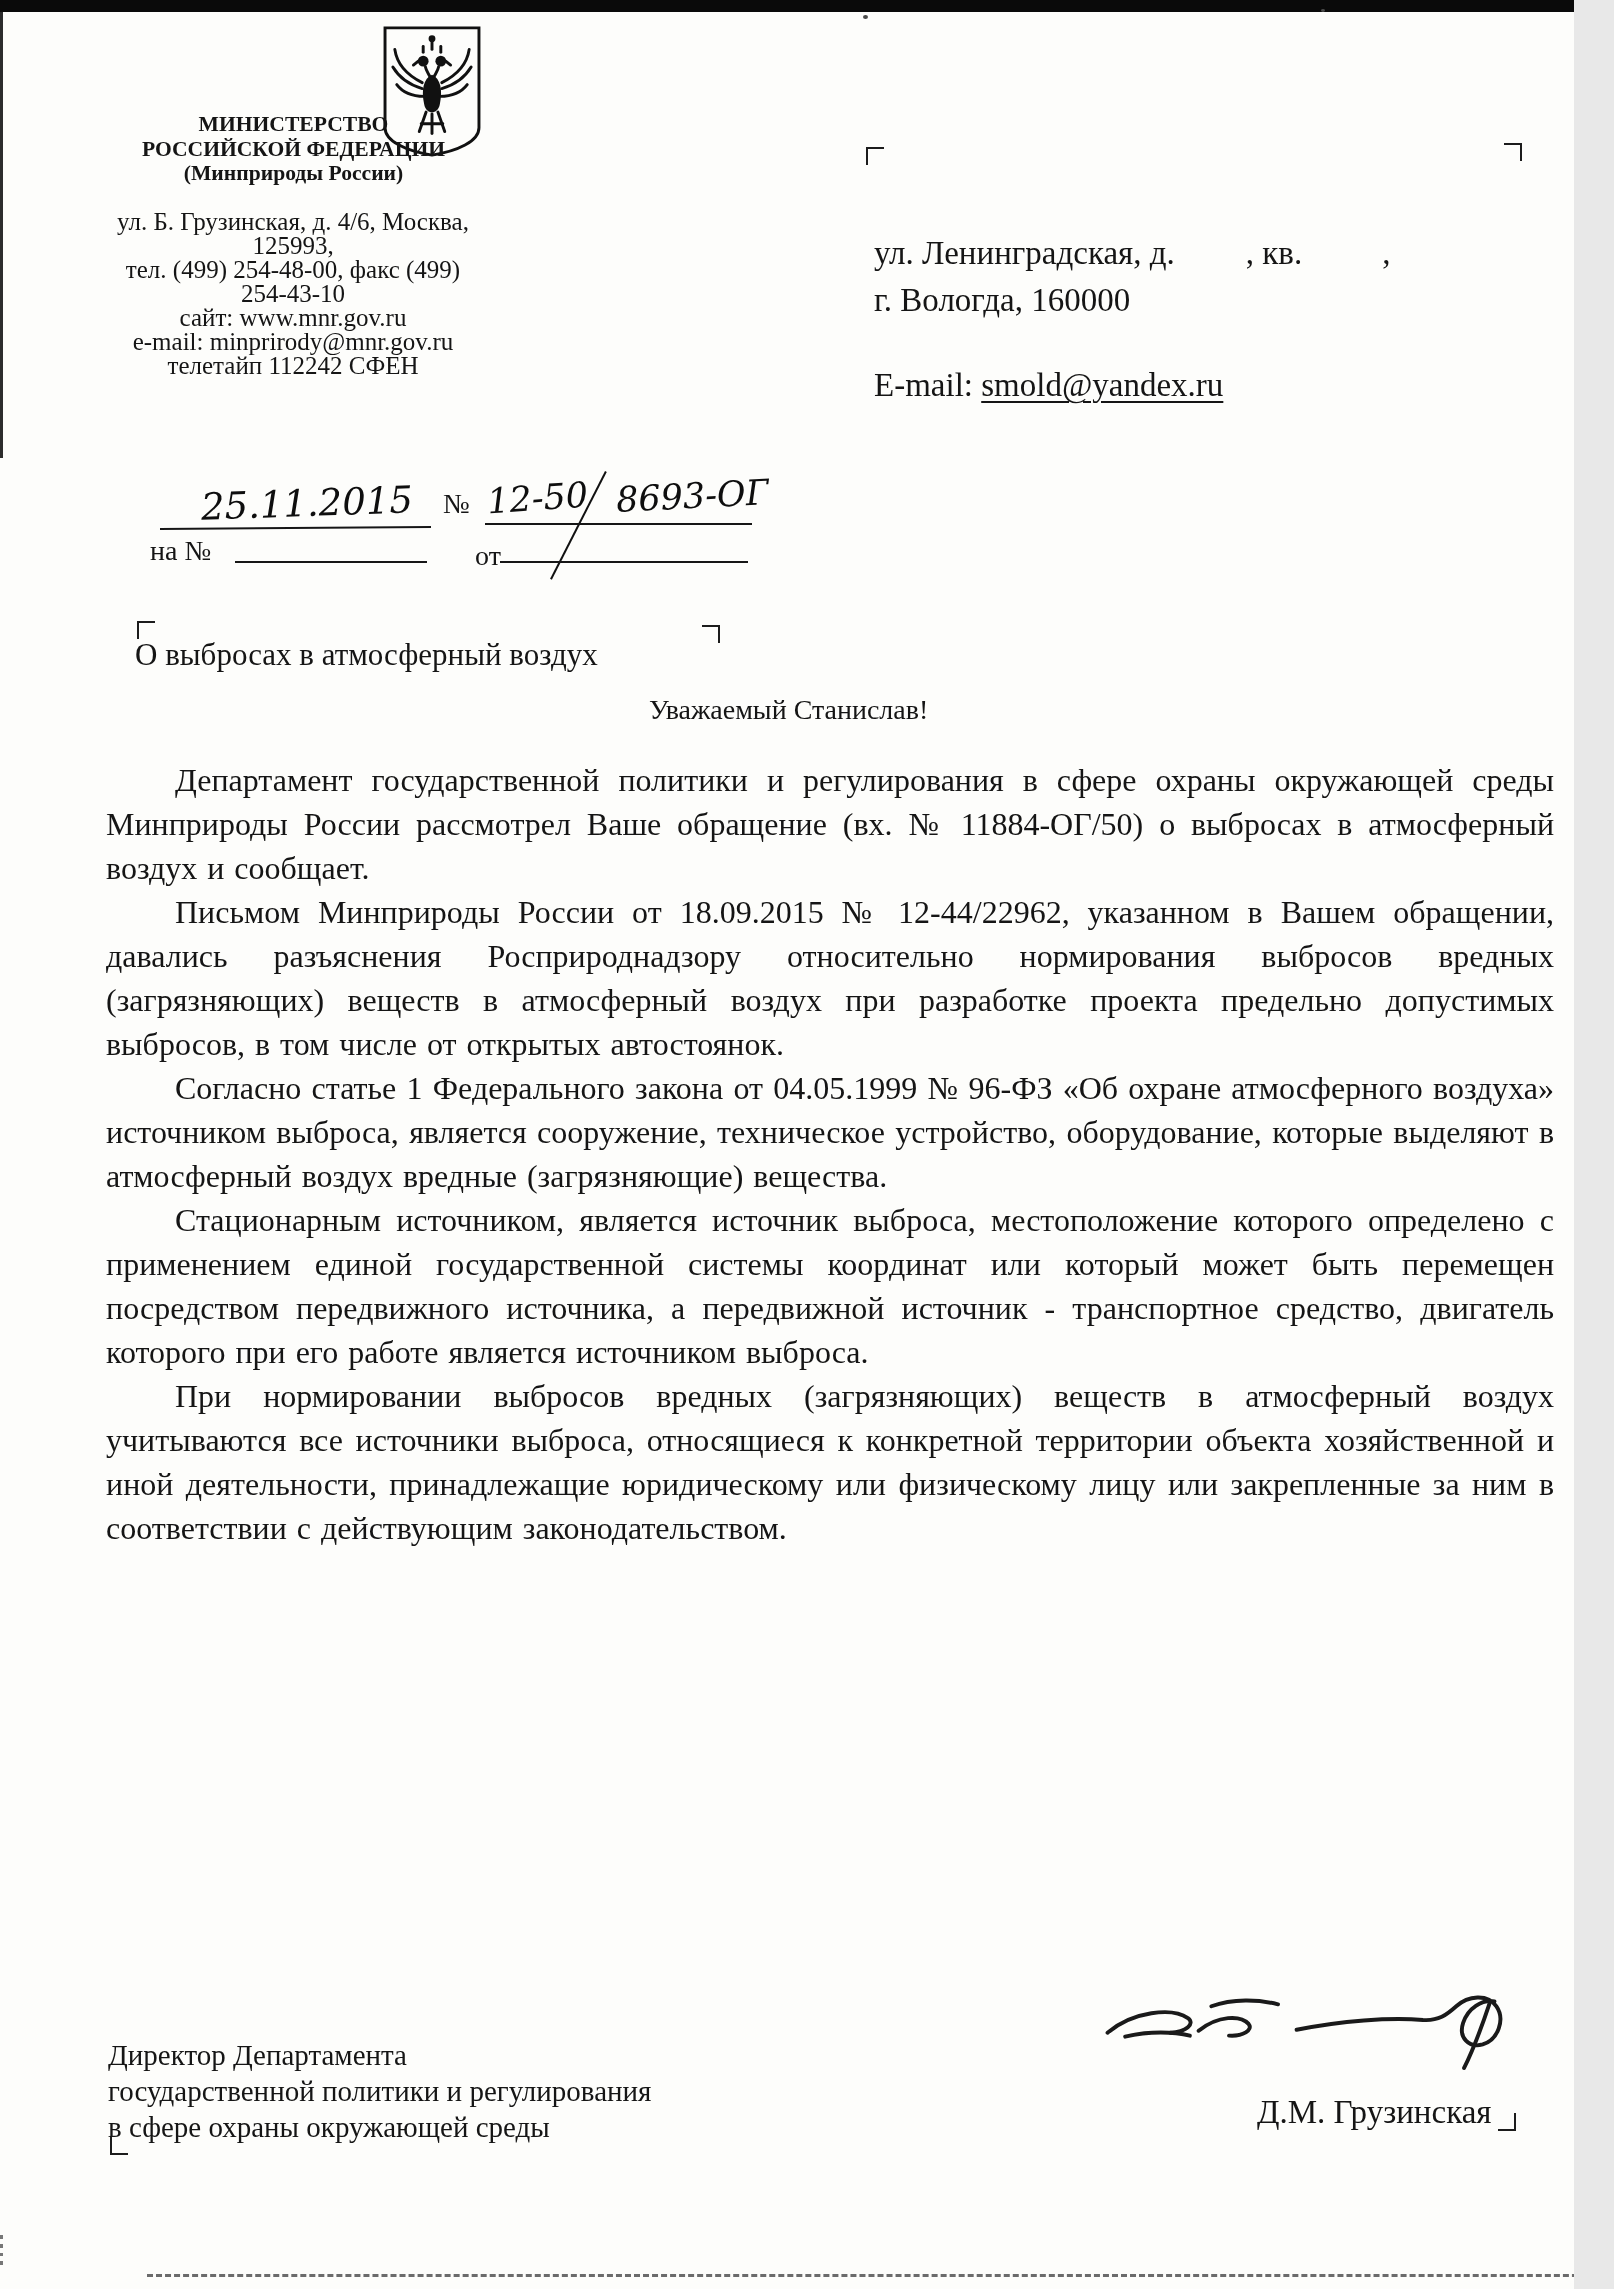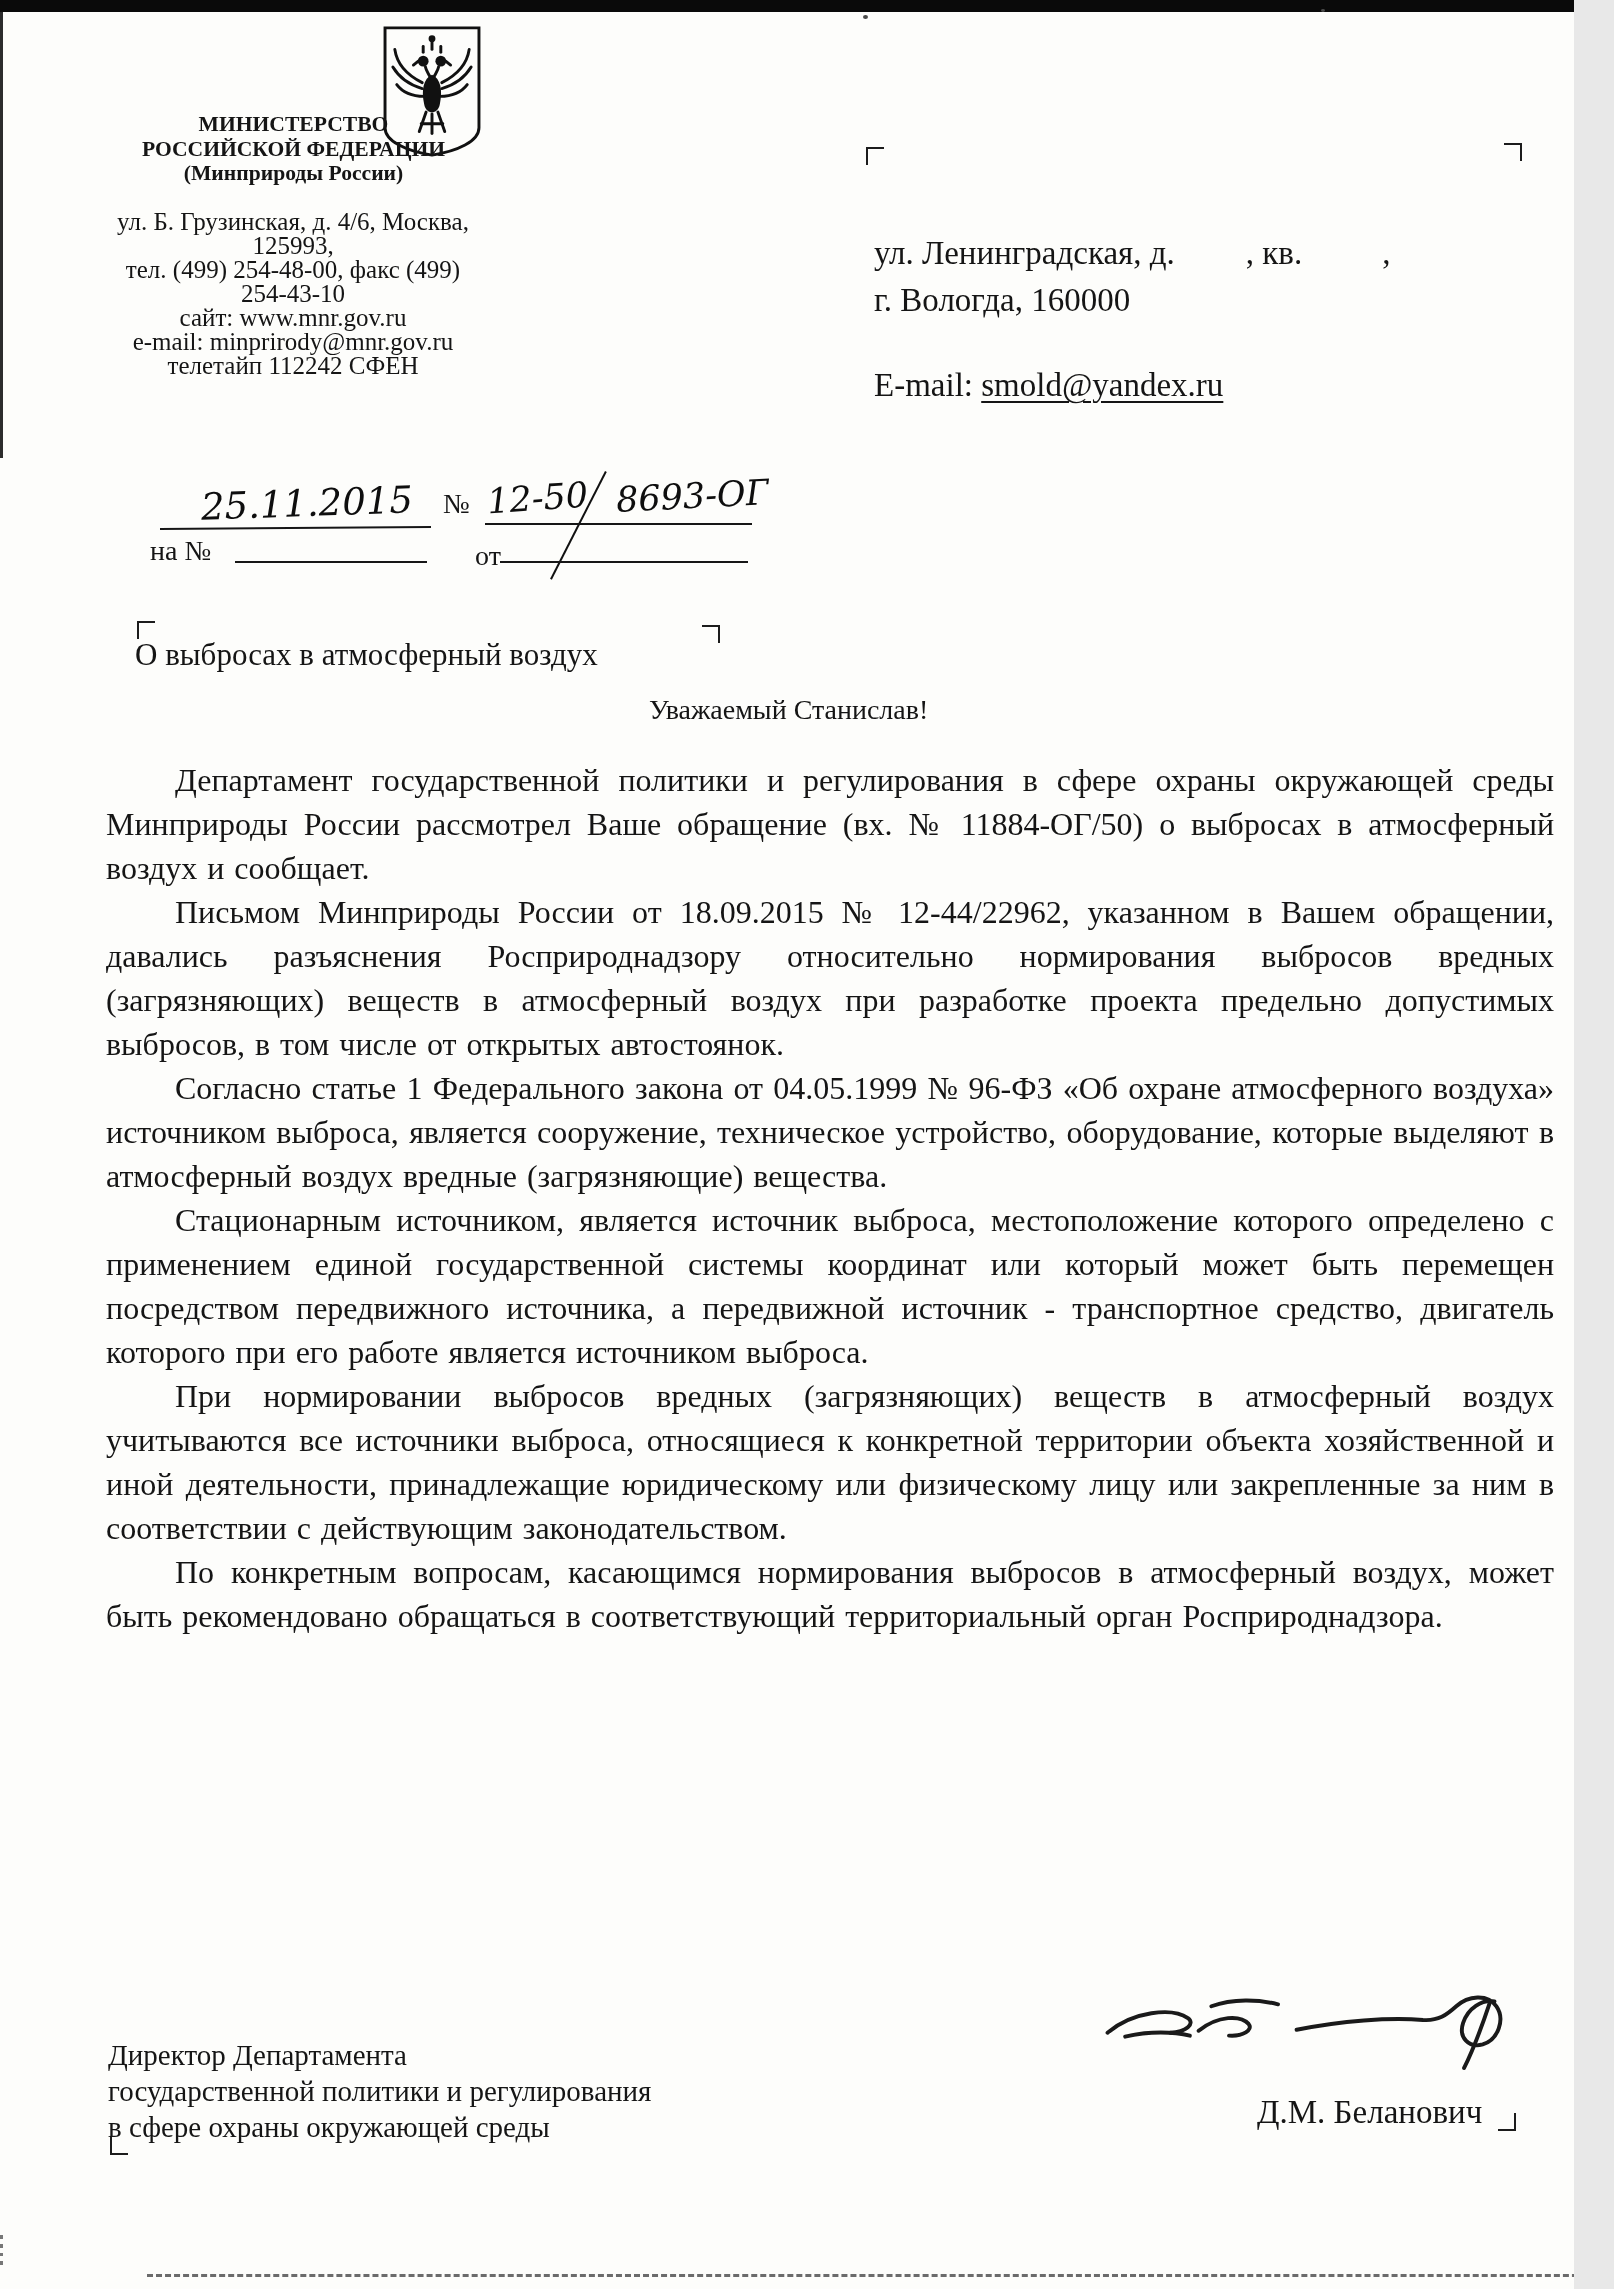--- a/index.html
+++ b/index.html
@@ -121,7 +121,6 @@
     <p>Согласно статье 1 Федерального закона от 04.05.1999 № 96-ФЗ «Об охране атмосферного воздуха» источником выброса, является сооружение, техническое устройство, оборудование, которые выделяют в атмосферный воздух вредные (загрязняющие) вещества.</p>
     <p>Стационарным источником, является источник выброса, местоположение которого определено с применением единой государственной системы координат или который может быть перемещен посредством передвижного источника, а передвижной источник - транспортное средство, двигатель которого при его работе является источником выброса.</p>
     <p>При нормировании выбросов вредных (загрязняющих) веществ в атмосферный воздух учитываются все источники выброса, относящиеся к конкретной территории объекта хозяйственной и иной деятельности, принадлежащие юридическому или физическому лицу или закрепленные за ним в соответствии с действующим законодательством.</p>
-    <p>По конкретным вопросам, касающимся нормирования выбросов в атмосферный воздух, может быть рекомендовано обращаться в соответствующий территориальный орган Росприроднадзора.</p>
   </div>
 
   <div class="abs sig-title">

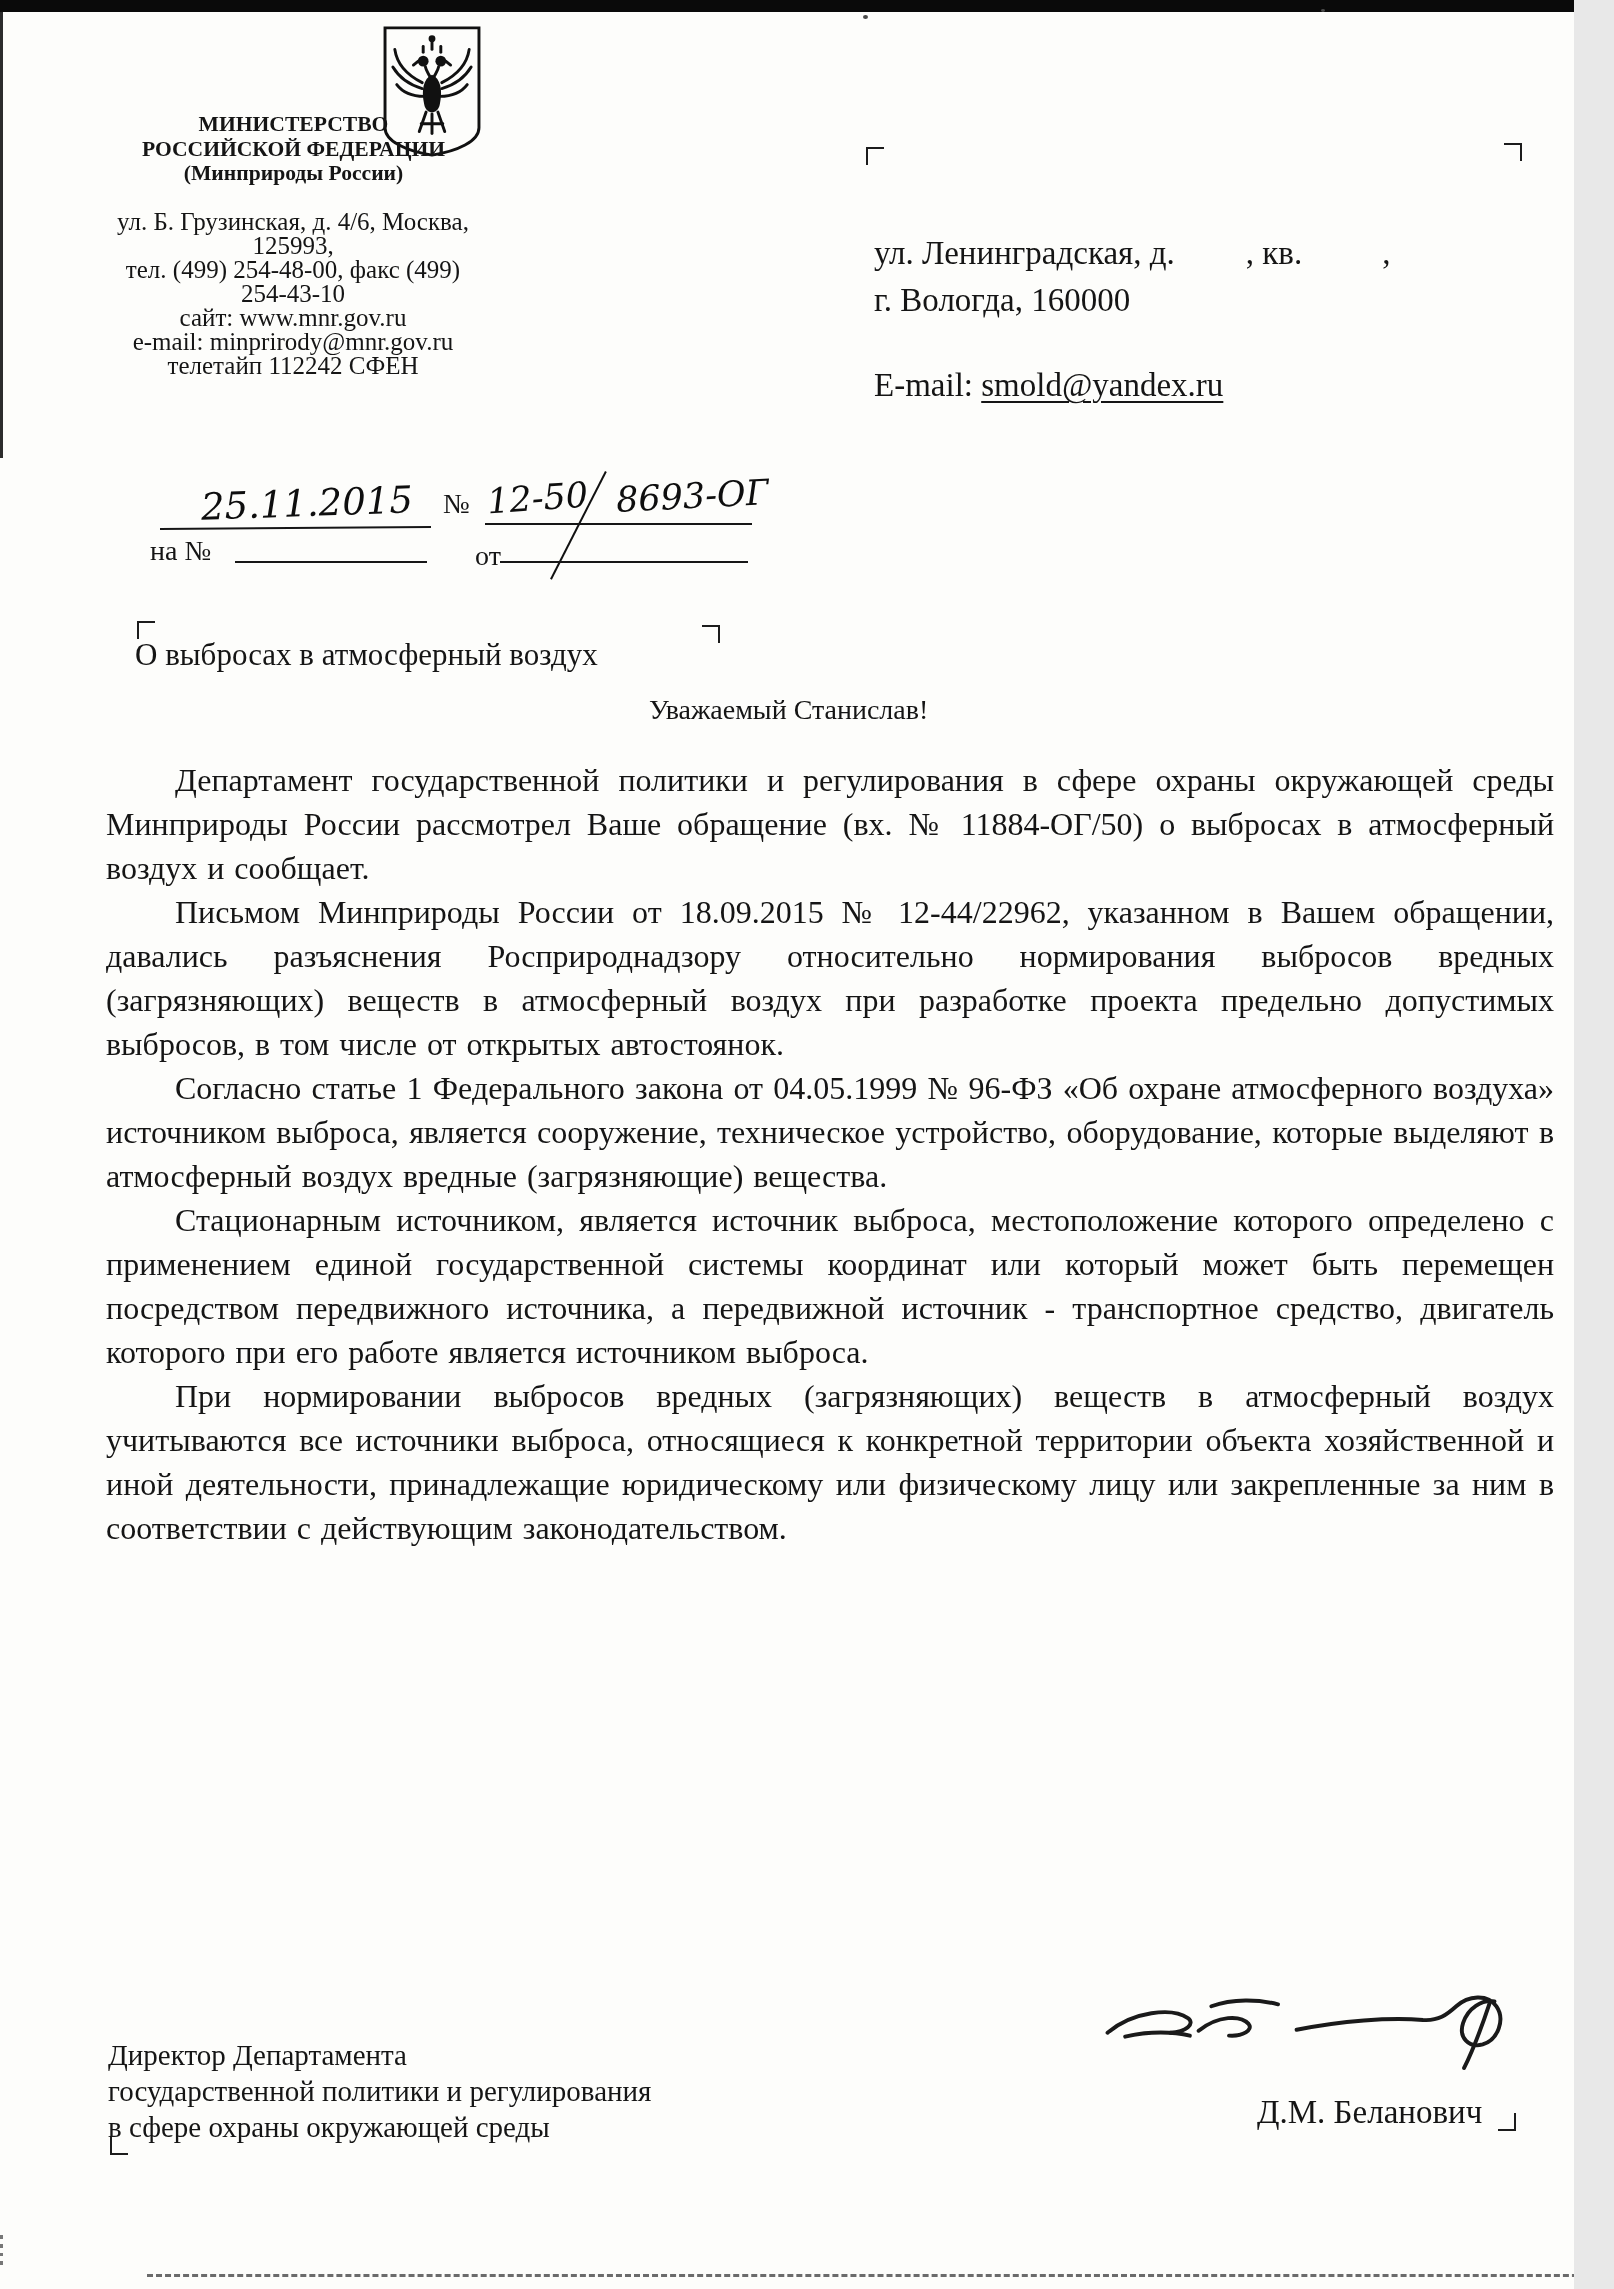--- a/index.html
+++ b/index.html
@@ -142,7 +142,7 @@
       </g>
     </svg>
   </div>
-  <div class="abs" style="left:1257px;top:2094px;font-size:33px;">Д.М. Беланович</div>
+  <div class="abs" style="left:1257px;top:2094px;font-size:33px;">Д.М. Грузинская</div>
   <div class="corner br" style="left:1498px;top:2113px;"></div>
 
 </div>

